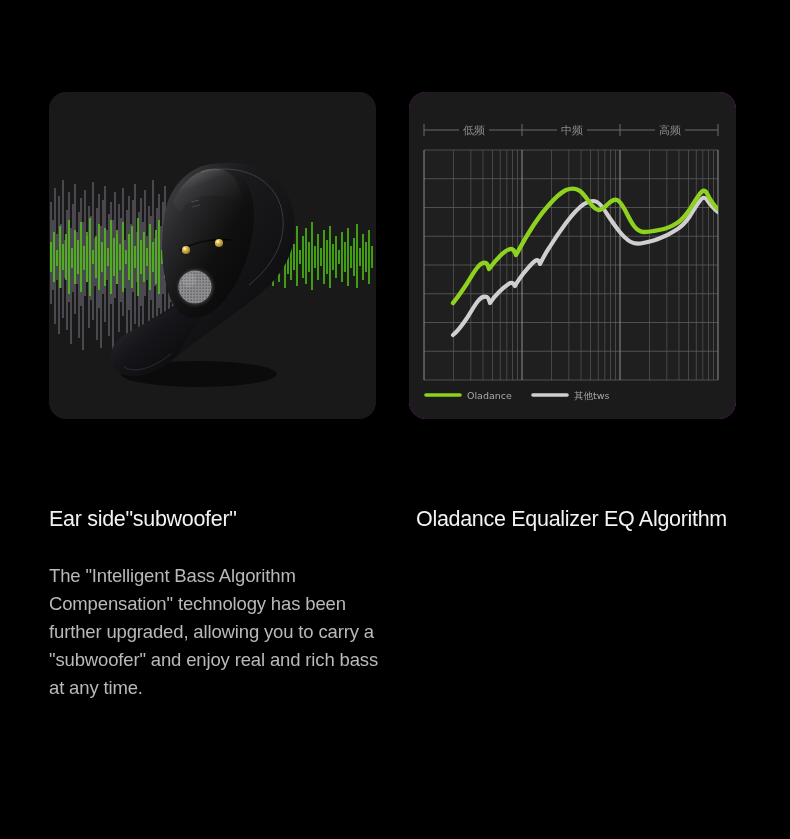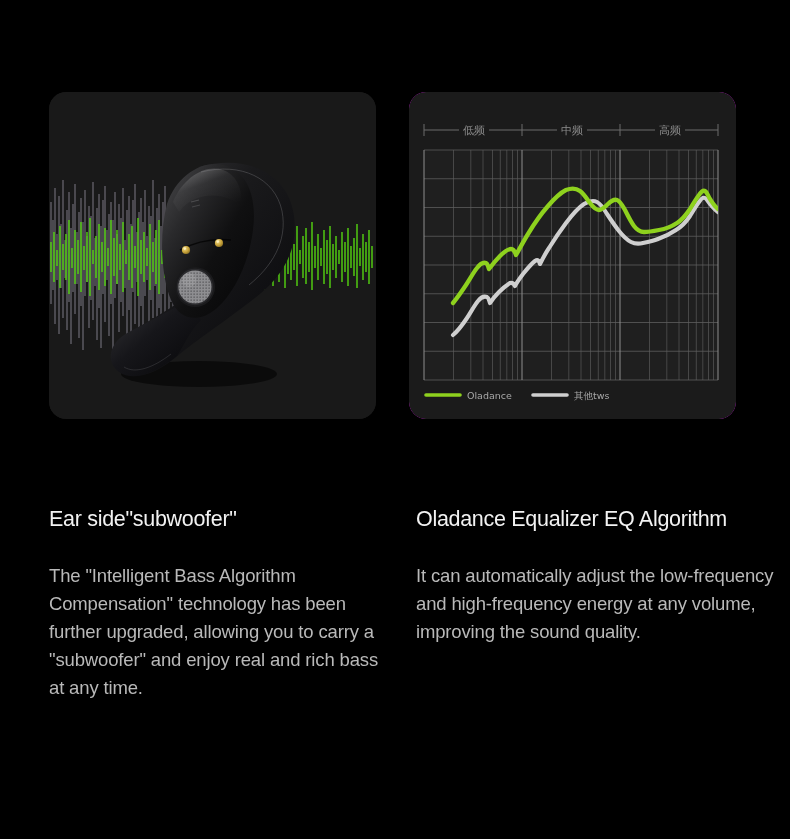--- a/index.html
+++ b/index.html
@@ -531,9 +531,6 @@
 
     <div class="col col-right">
       <h2 class="feature-title">Oladance Equalizer EQ Algorithm</h2>
-      <div class="feature-body">
-        <p>It can automatically adjust the low-frequency and high-frequency energy at any volume, improving the sound quality.</p>
-      </div>
     </div>
   </div>
 </div>

